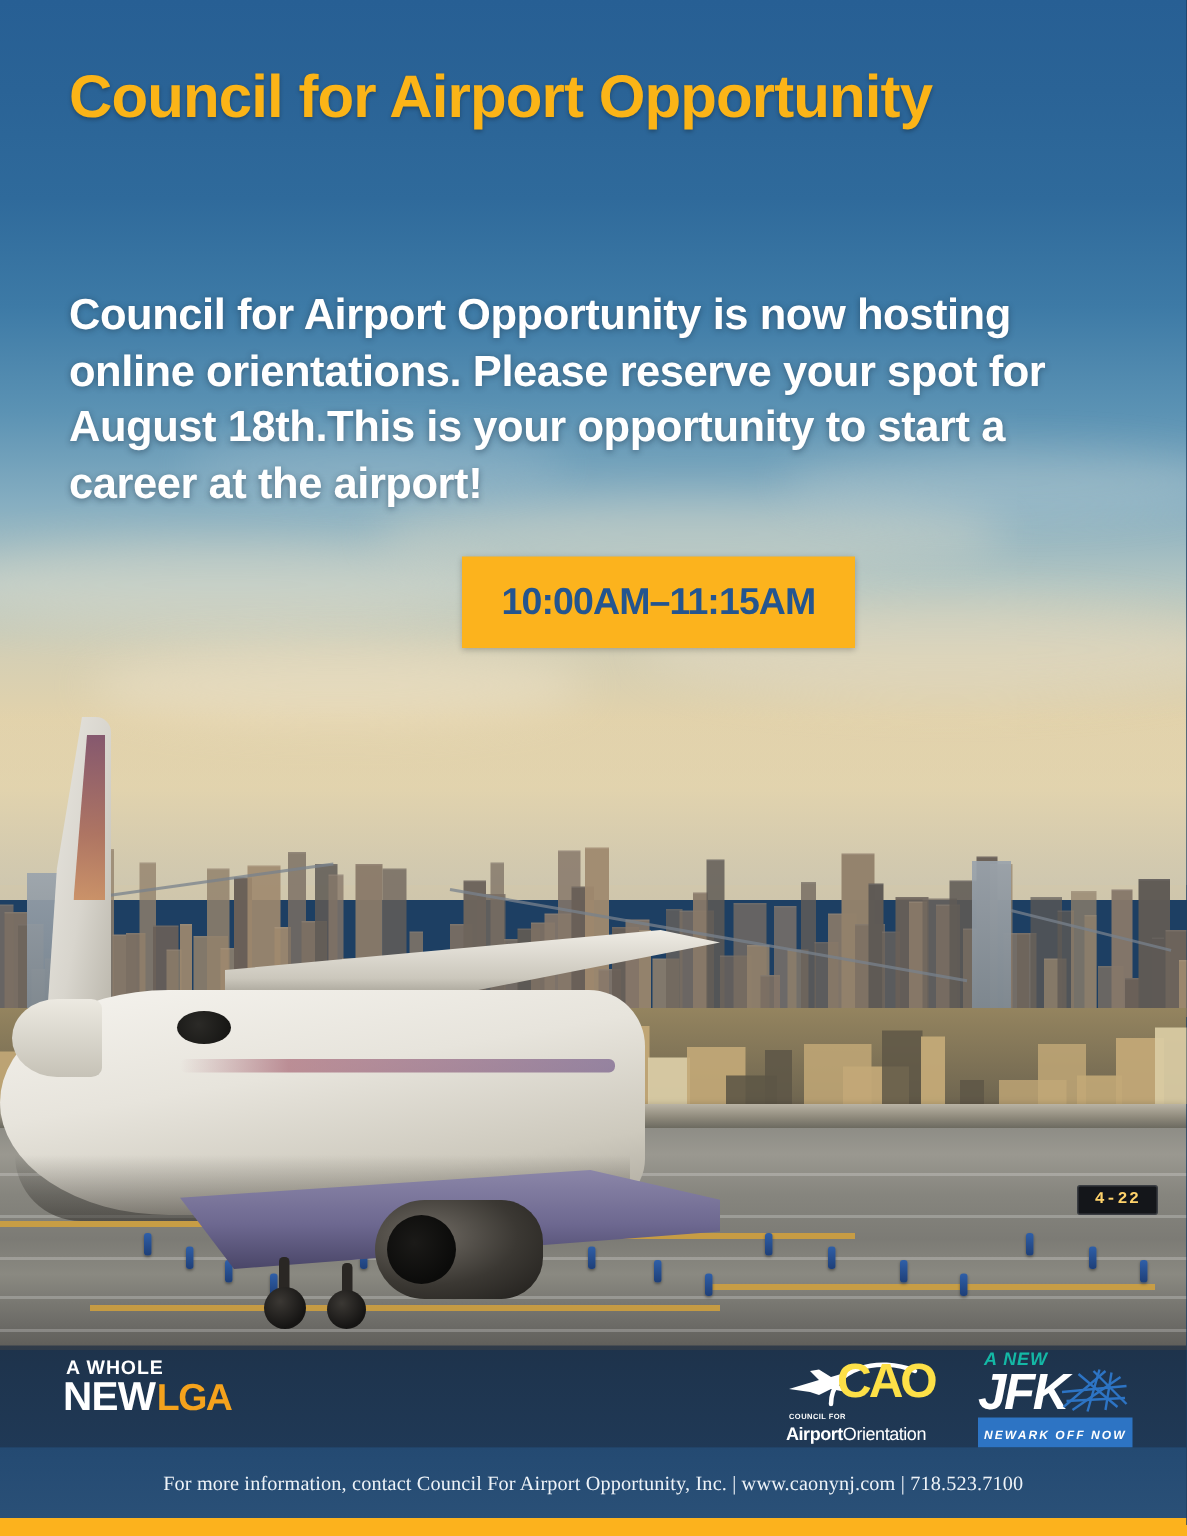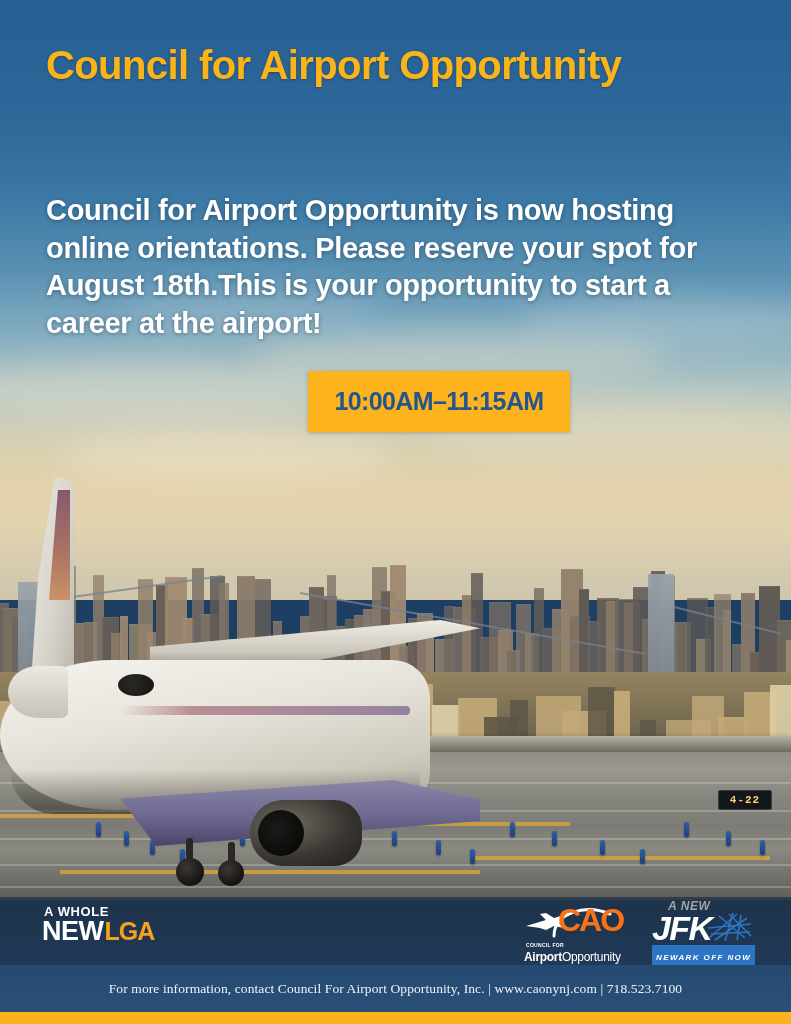--- a/index.html
+++ b/index.html
@@ -290,7 +290,7 @@
   .cao-mark { position:relative; height:40px; }
   .cao-letters {
     position:absolute; left:34px; top:2px;
-    font-size:32px; font-weight:bold; color:#f97316;
+    font-size:32px; font-weight:bold; color:#fde047;
     letter-spacing:-2px; line-height:1;
   }
   .cao-sub { margin-top:1px; line-height:1; white-space:nowrap; }

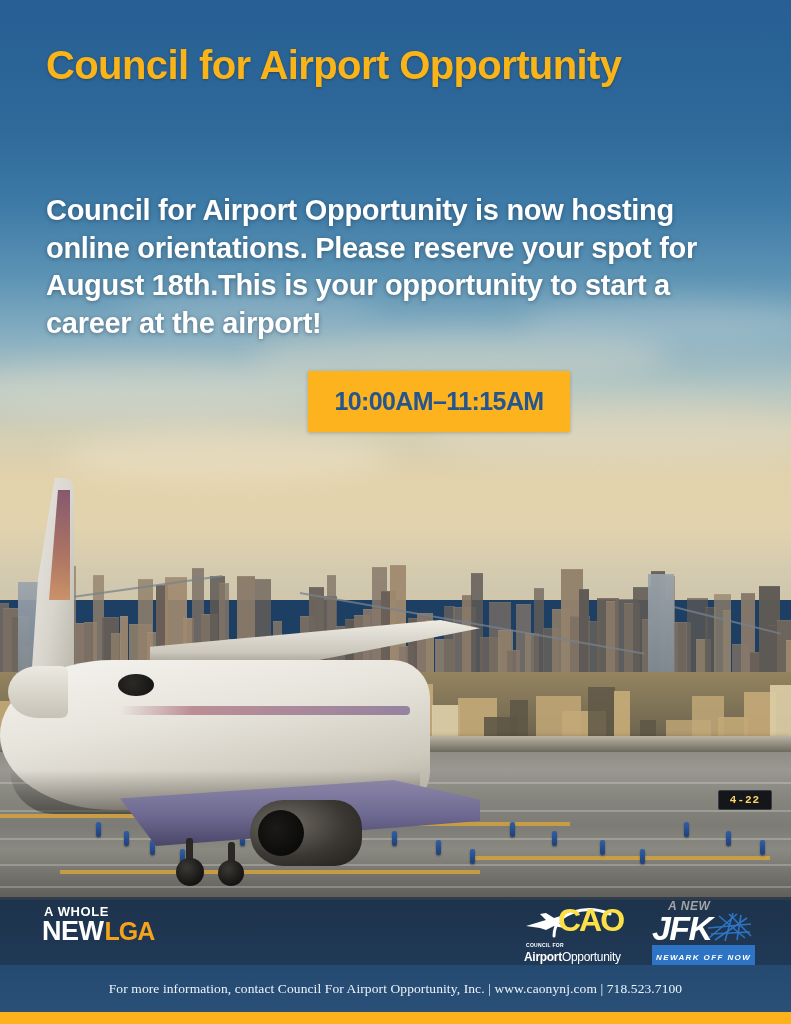--- a/index.html
+++ b/index.html
@@ -308,8 +308,8 @@
   
   .jfk { position:absolute; left:652px; top:900px; width:112px; }
   .jfk-anew {
-    font-size:12px; font-weight:bold; color:#a3a3a3;
-    letter-spacing:0.6px; font-style:italic; margin-left:16px; line-height:1;
+    font-size:12px; font-weight:bold; color:#14b8a6;
+    letter-spacing:0.6px; font-style:italic; margin-left:4px; line-height:1;
   }
   .jfk-row { position:relative; display:flex; align-items:flex-end; }
   .jfk-code {

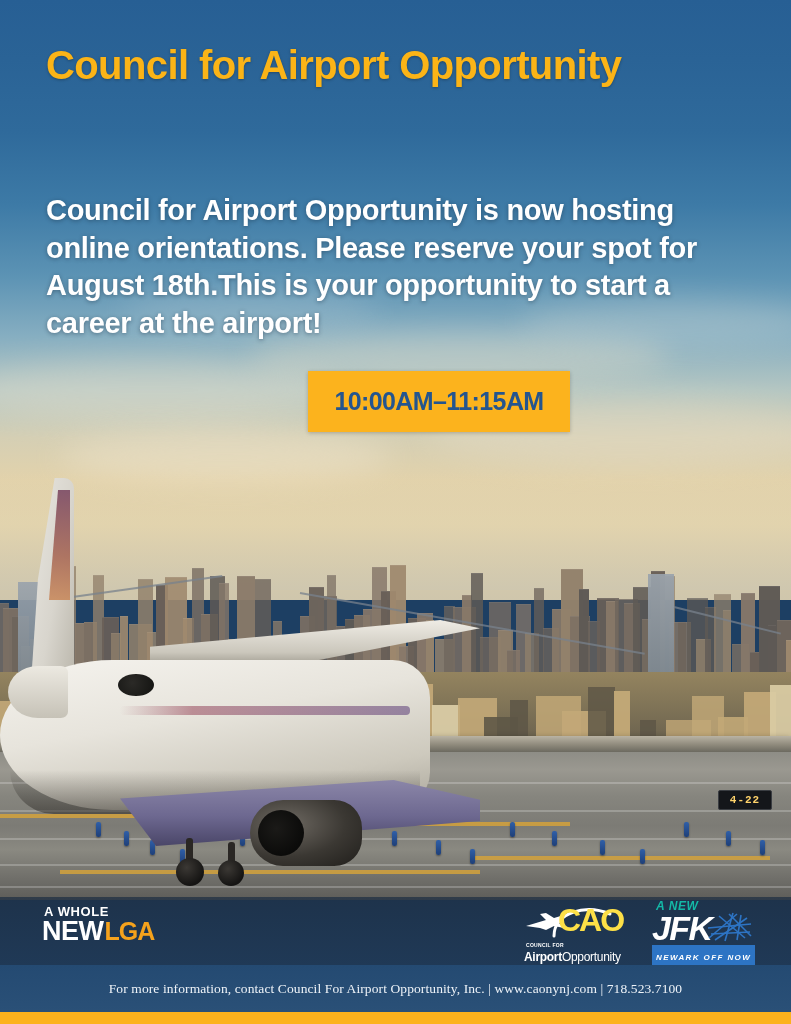--- a/index.html
+++ b/index.html
@@ -574,7 +574,7 @@
     </div>
     <div class="cao-sub">
       <span class="tiny">COUNCIL FOR</span>
-      <span class="big">Airport</span><span class="reg">Opportunity</span>
+      <span class="big">Airport</span><span class="reg">Orientation</span>
     </div>
   </div>
 

